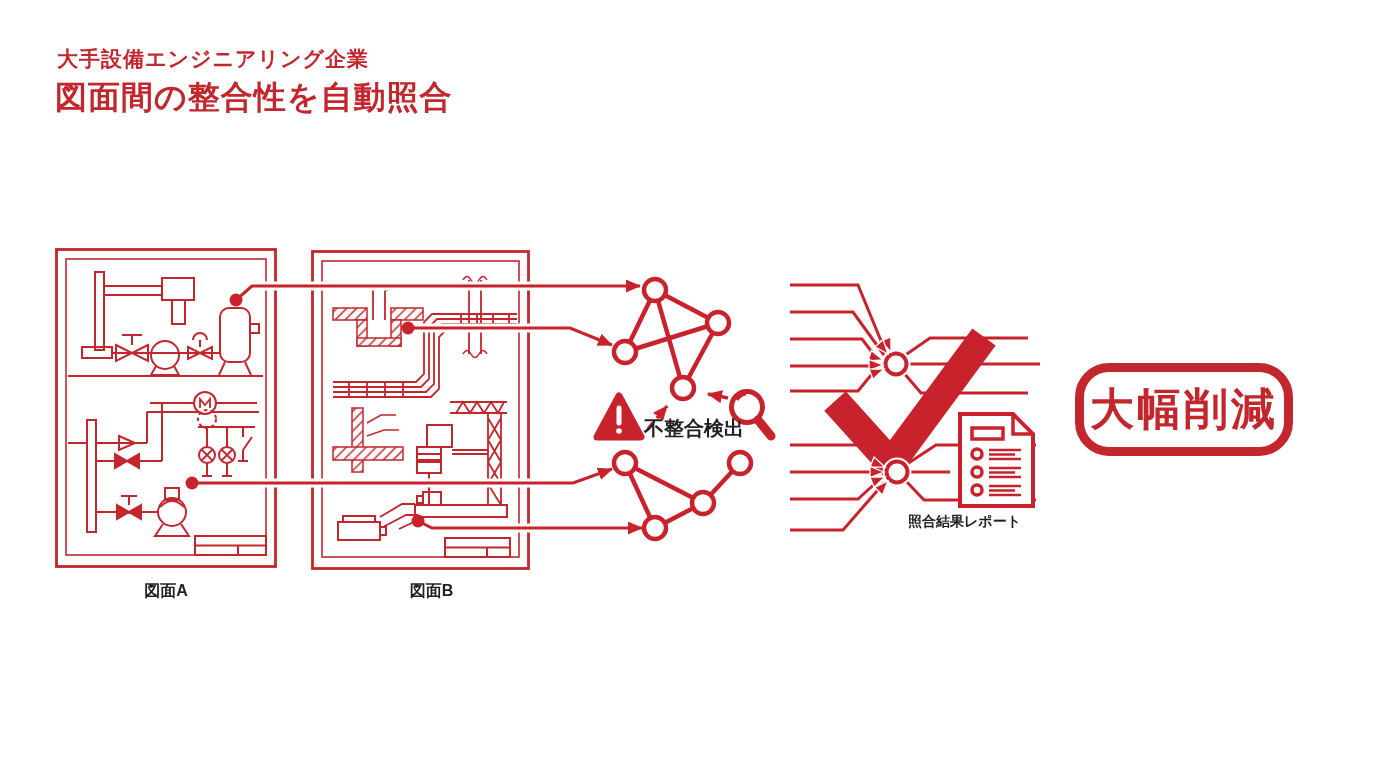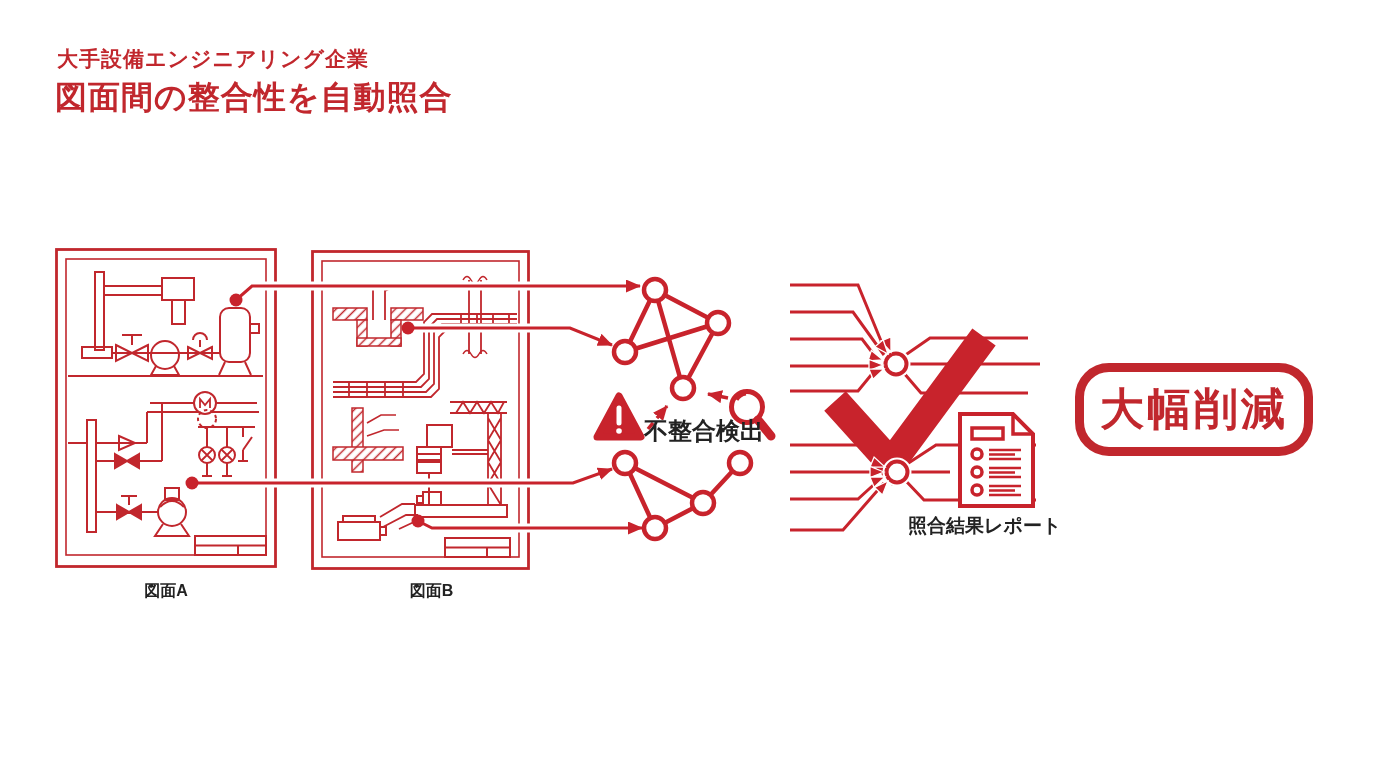--- a/index.html
+++ b/index.html
@@ -11,7 +11,7 @@
   .dlabel{top:581px;text-align:center;font-size:16px;font-weight:600;color:#222;}
   .la{left:55px;width:222px;}
   .lb{left:322px;width:219px;}
-  .detect{left:644px;top:415px;font-size:24px;font-weight:600;color:#222;}
+  .detect{left:644px;top:415px;font-size:20px;font-weight:600;color:#222;}
   .report{left:908px;top:513px;font-size:19px;font-weight:600;color:#222;}
   .badge{left:1075px;top:363px;width:238px;height:93px;box-sizing:border-box;
          border:9px solid #c1272d;border-radius:34px;display:flex;align-items:center;

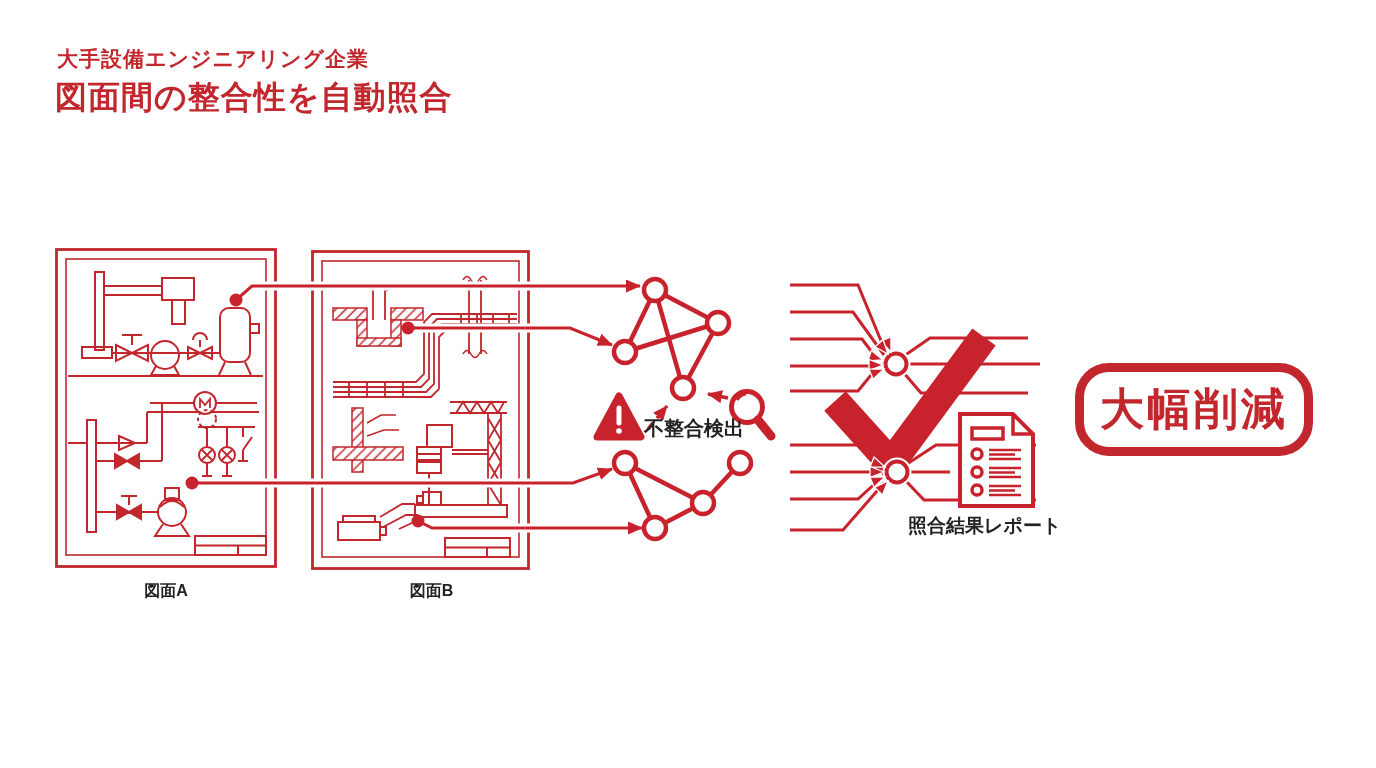--- a/index.html
+++ b/index.html
@@ -13,7 +13,7 @@
   .lb{left:322px;width:219px;}
   .detect{left:644px;top:415px;font-size:20px;font-weight:600;color:#222;}
   .report{left:908px;top:513px;font-size:19px;font-weight:600;color:#222;}
-  .badge{left:1075px;top:363px;width:238px;height:93px;box-sizing:border-box;
+  .badge{left:1075px;top:363px;width:218px;height:93px;box-sizing:border-box;
          border:9px solid #c1272d;border-radius:34px;display:flex;align-items:center;
          justify-content:center;color:#c1272d;font-weight:800;font-size:44px;letter-spacing:3px;}
   svg{position:absolute;left:0;top:0;}

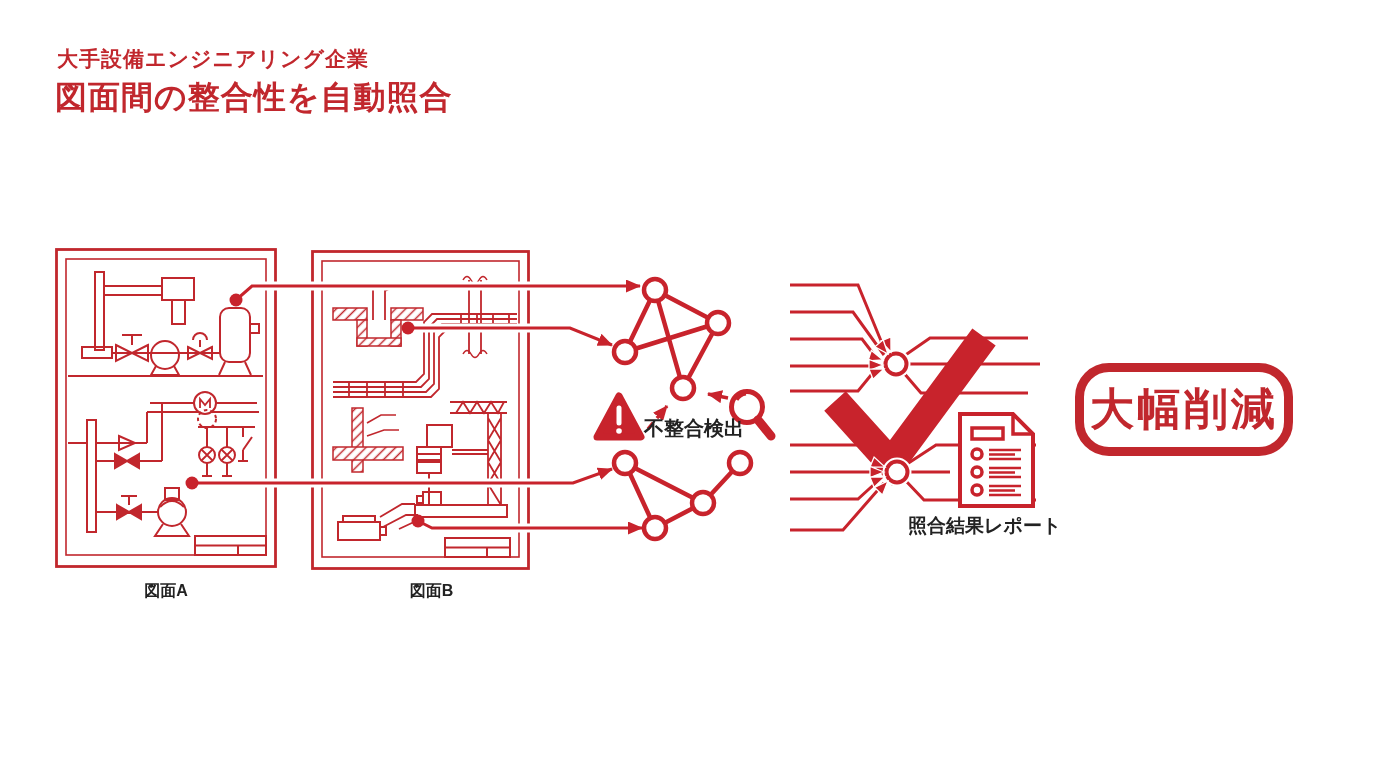--- a/index.html
+++ b/index.html
@@ -12,7 +12,7 @@
   .la{left:55px;width:222px;}
   .lb{left:322px;width:219px;}
   .detect{left:644px;top:415px;font-size:20px;font-weight:600;color:#222;}
-  .report{left:908px;top:513px;font-size:19px;font-weight:600;color:#222;}
+  .report{left:908px;top:513px;font-size:14px;font-weight:600;color:#222;}
   .badge{left:1075px;top:363px;width:218px;height:93px;box-sizing:border-box;
          border:9px solid #c1272d;border-radius:34px;display:flex;align-items:center;
          justify-content:center;color:#c1272d;font-weight:800;font-size:44px;letter-spacing:3px;}

